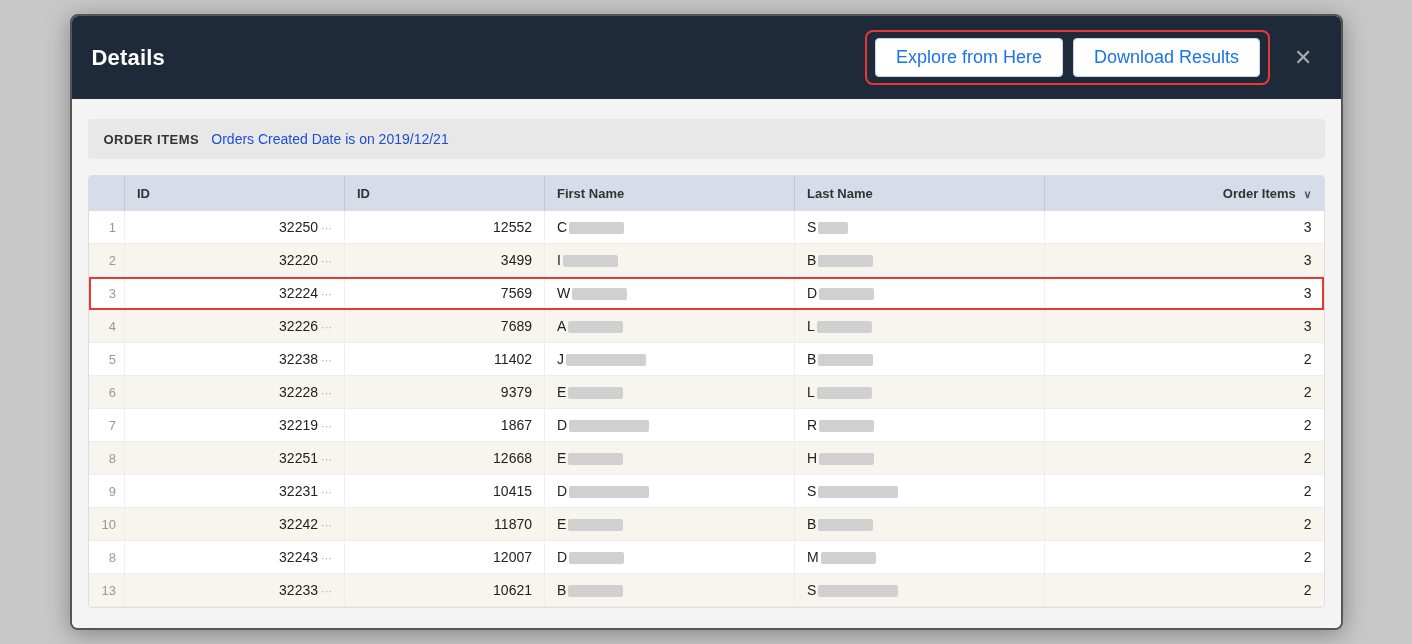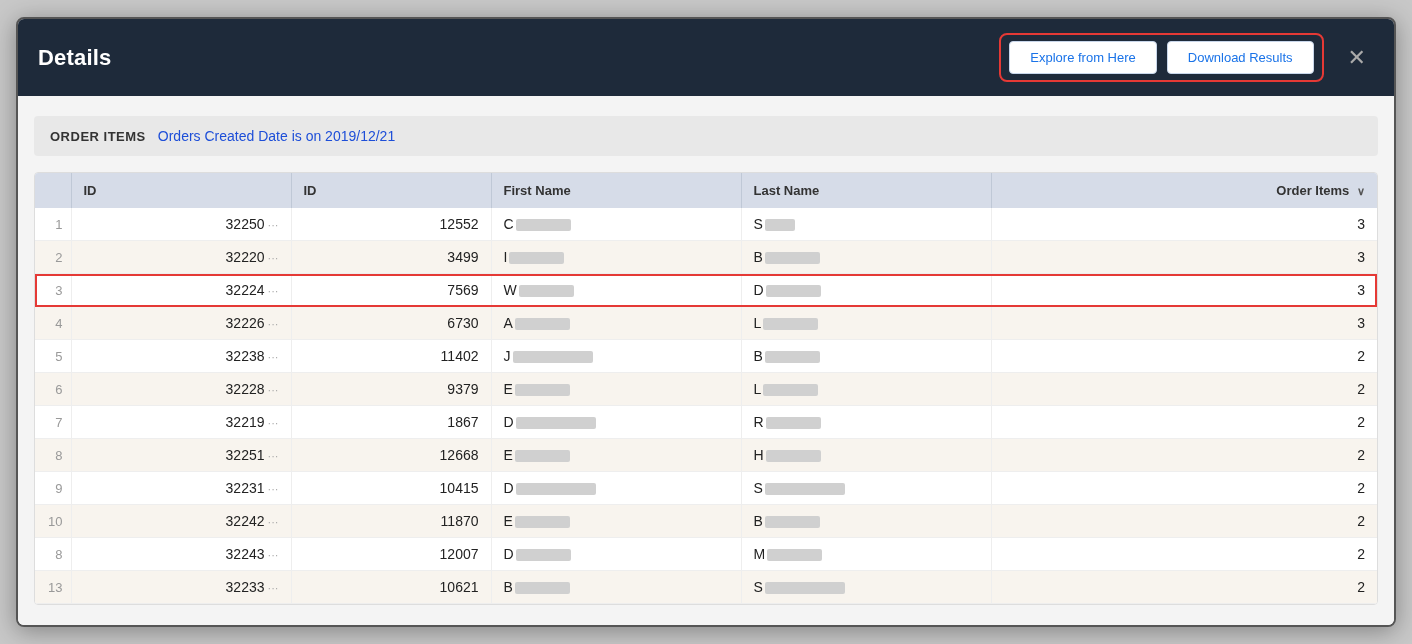--- a/index.html
+++ b/index.html
@@ -12,7 +12,7 @@
       font-family: -apple-system, BlinkMacSystemFont, "Segoe UI", Arial, sans-serif;
     }
     .modal {
-      width: 1380px;
+      width: 1273px;
       background: #ffffff;
       border-radius: 8px;
       overflow: hidden;

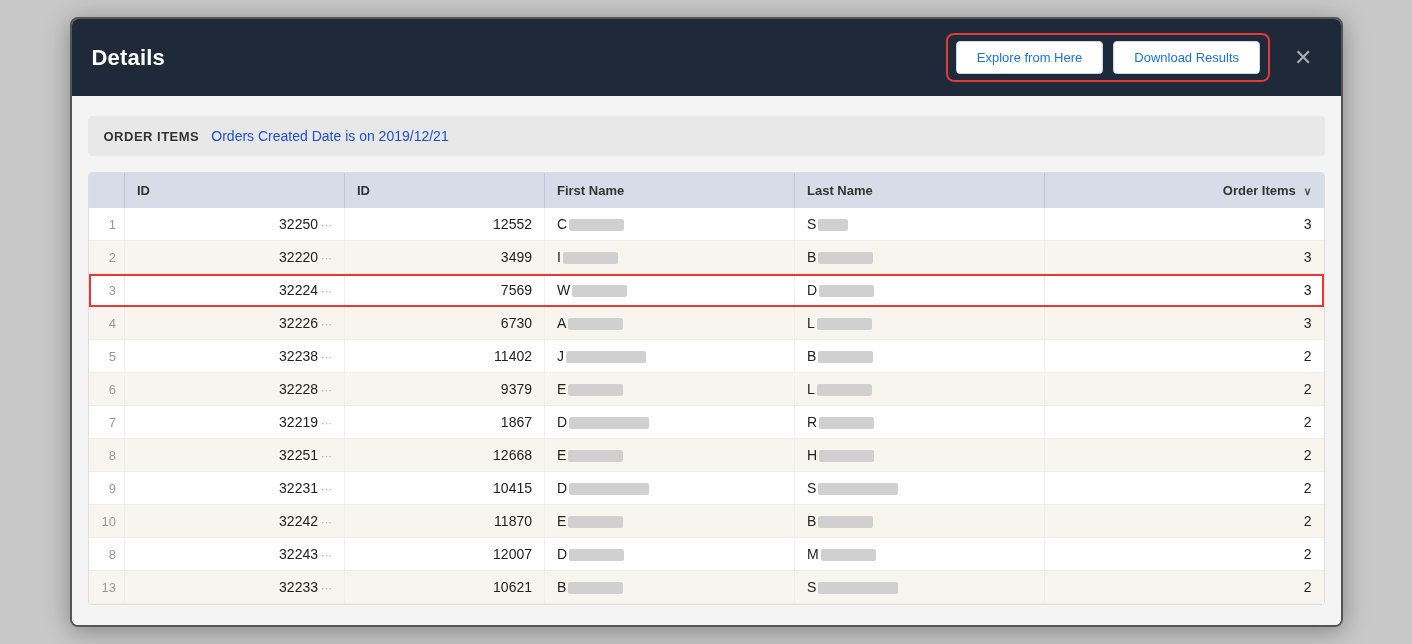--- a/index.html
+++ b/index.html
@@ -47,7 +47,7 @@
       border: 1.5px solid #c8d6ea;
       border-radius: 4px;
       padding: 8px 20px;
-      font-size: 13px;
+      font-size: 18px;
       font-weight: 500;
       cursor: pointer;
       white-space: nowrap;

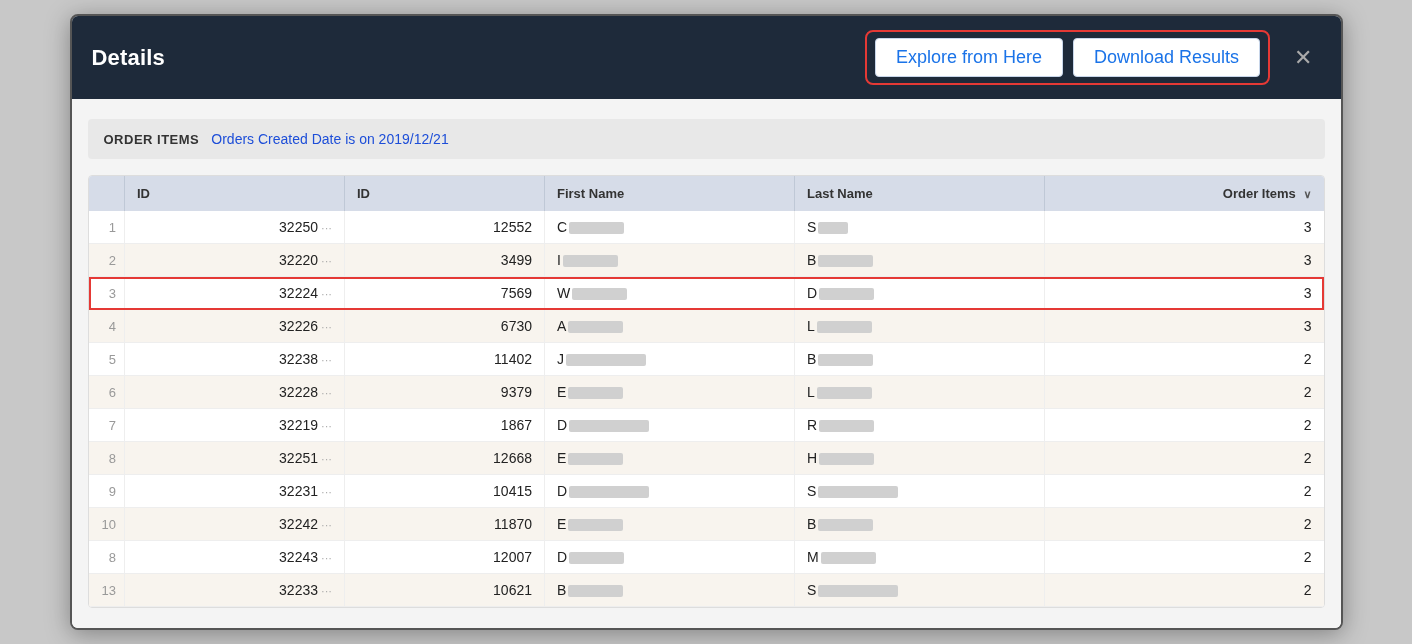--- a/index.html
+++ b/index.html
@@ -232,7 +232,7 @@
             <tr>
               <td class="row-num">4</td>
               <td class="id-cell">32226<span class="dots">···</span></td>
-              <td class="id-cell">6730</td>
+              <td class="id-cell">7689</td>
               <td>A<span class="blurred med"></span></td>
               <td>L<span class="blurred med"></span></td>
               <td class="num-val">3</td>

